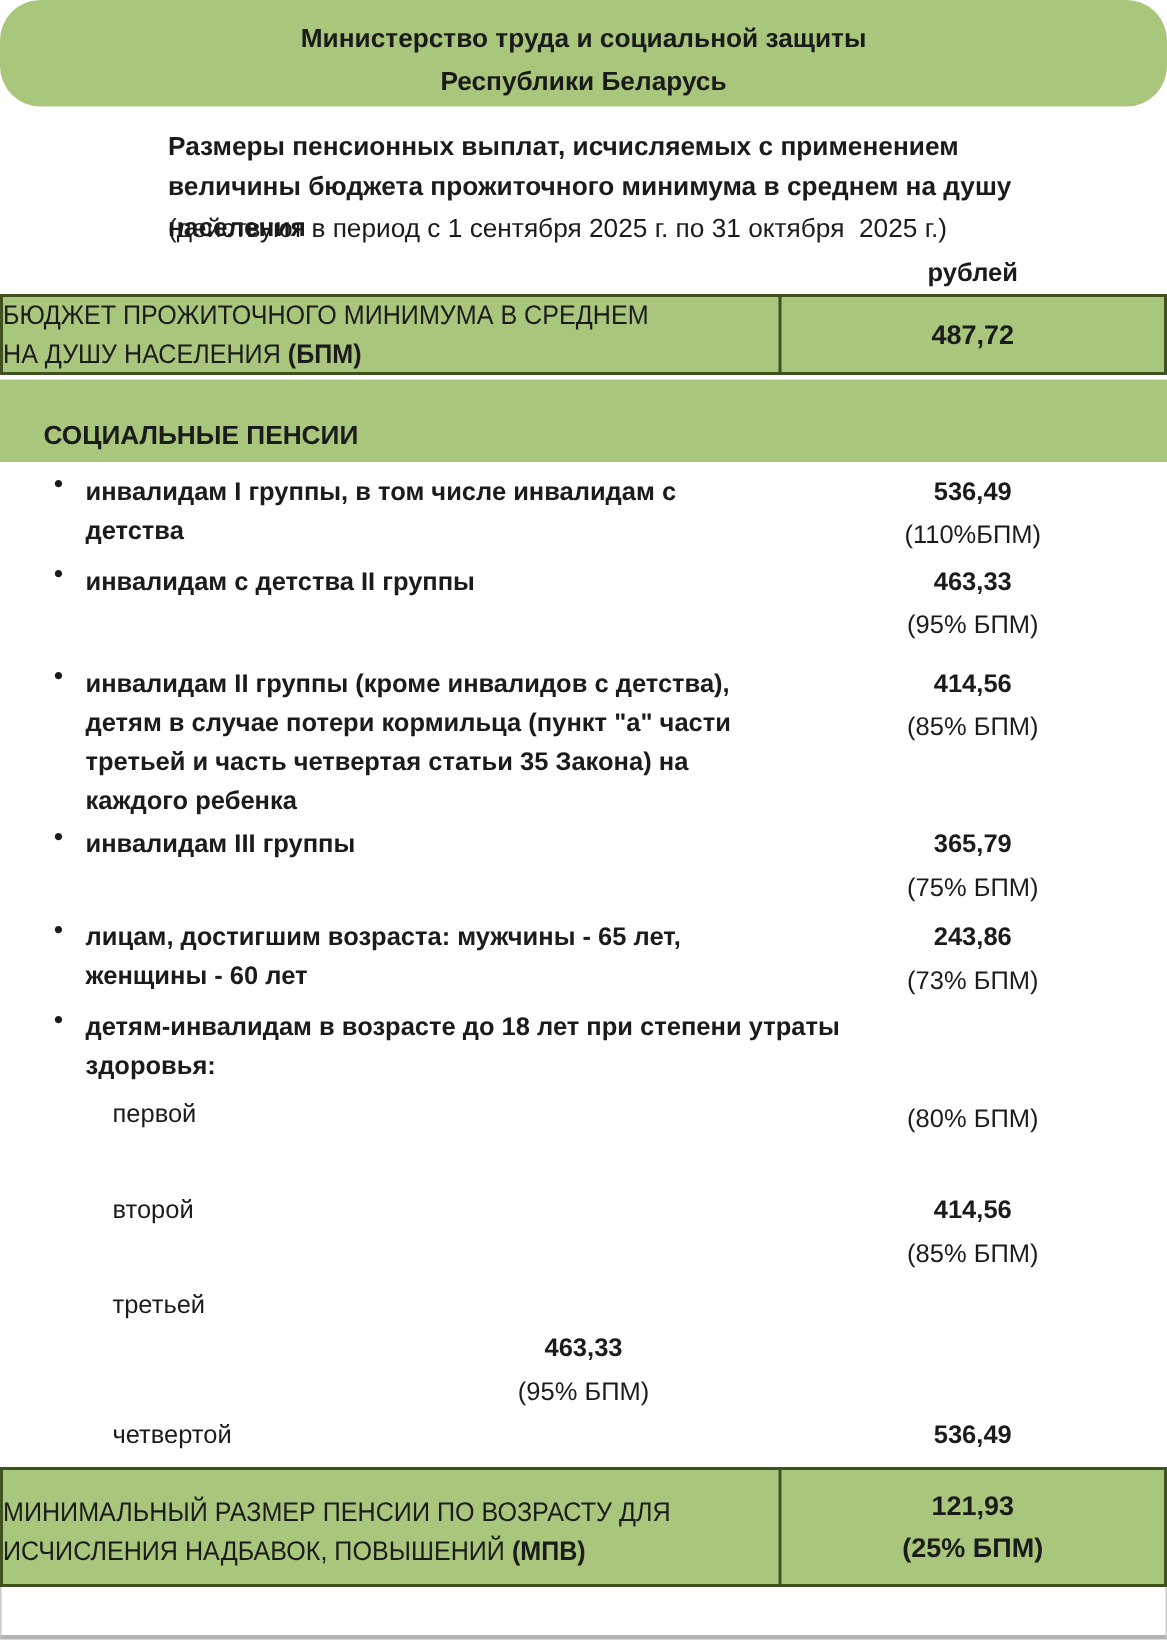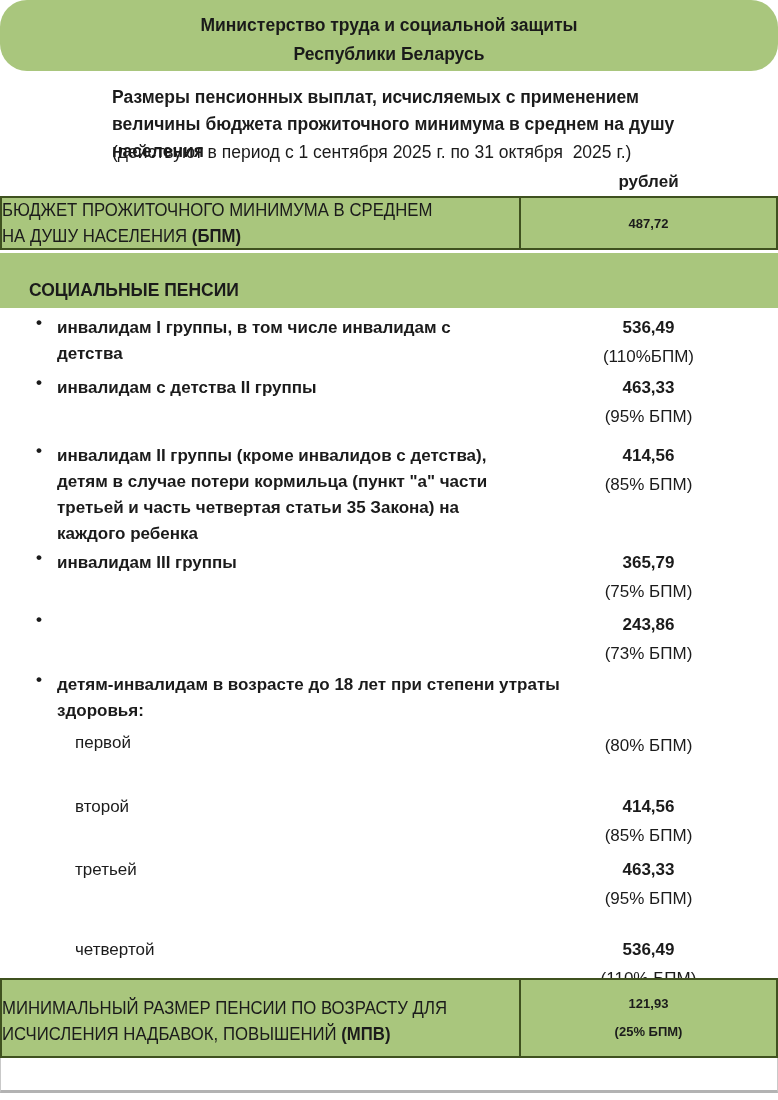--- a/index.html
+++ b/index.html
@@ -33,7 +33,7 @@
   .condensed { font-size:18px; font-weight:normal; line-height:26px; width:480px;
     transform:scaleX(0.93); transform-origin:left center; white-space:normal; }
   .condensed b { font-weight:bold; }
-  .cell-value { font-size:13px; font-weight:bold; line-height:27px; text-align:center; }
+  .cell-value { font-size:18px; font-weight:bold; line-height:27px; text-align:center; }
 
   
   .section-band { position:absolute; top:253px; left:0; width:778px; height:55px;

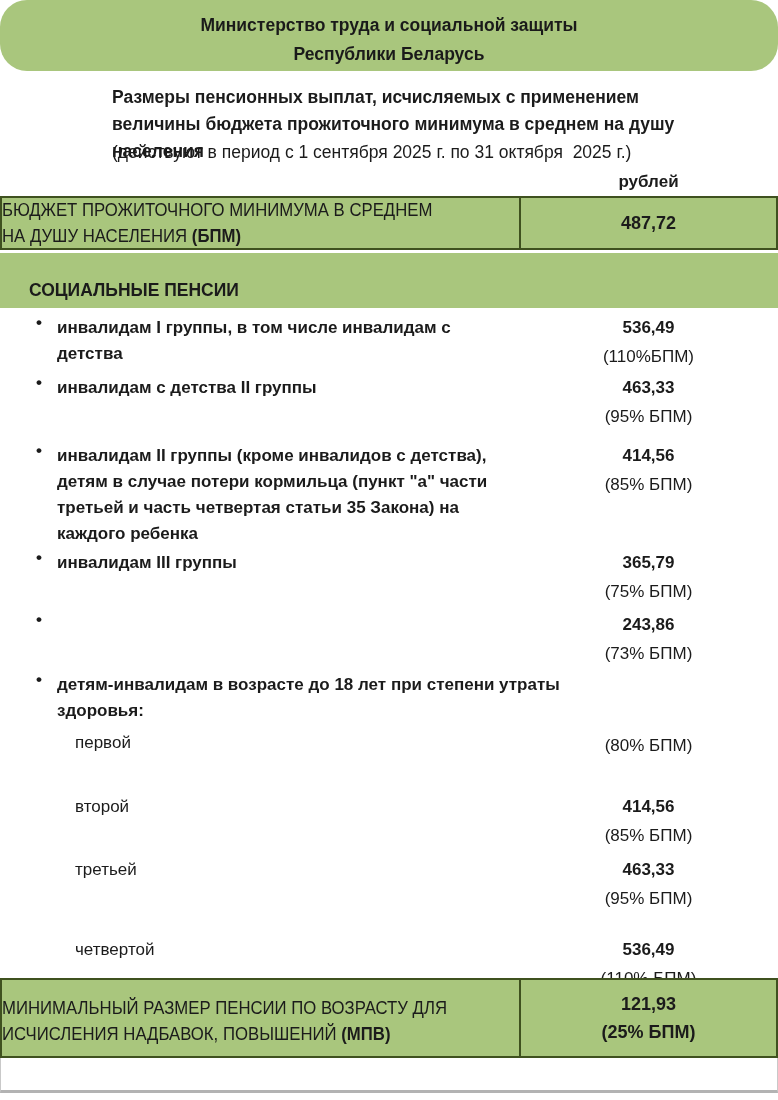--- a/index.html
+++ b/index.html
@@ -145,6 +145,7 @@
     <div class="row r5">
       <div class="left">
         <span class="bullet">•</span>
+        <div class="txt">лицам, достигшим возраста: мужчины - 65 лет, женщины - 60 лет</div>
       </div>
       <div class="right">
         <div class="val">243,86</div>

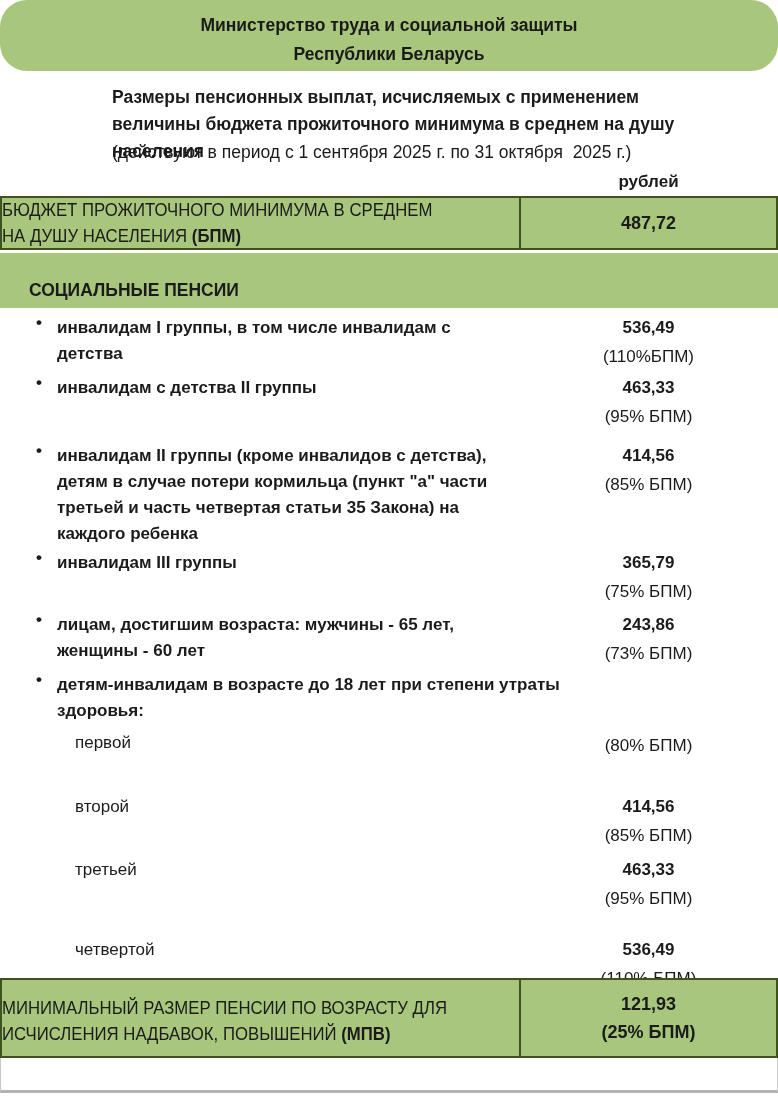--- a/index.html
+++ b/index.html
@@ -56,7 +56,7 @@
   .row.sub .left .txt { font-weight:normal; }
   .r1{min-height:60px;} .r2{min-height:68px;} .r3{min-height:98px;} .r4{min-height:62px;}
   .r5{min-height:60px;} .r6{min-height:58px;}
-  .s1{min-height:64px;} .s2{min-height:63px;} .s3{min-height:80px;} .s4{min-height:53px;}
+  .s1{min-height:64px;} .s2{min-height:63px;} .s3{min-height:80px;flex-direction:column;} .s4{min-height:53px;}
 
   
   .footer-row .grow-right .cell-value { line-height:28px; }

